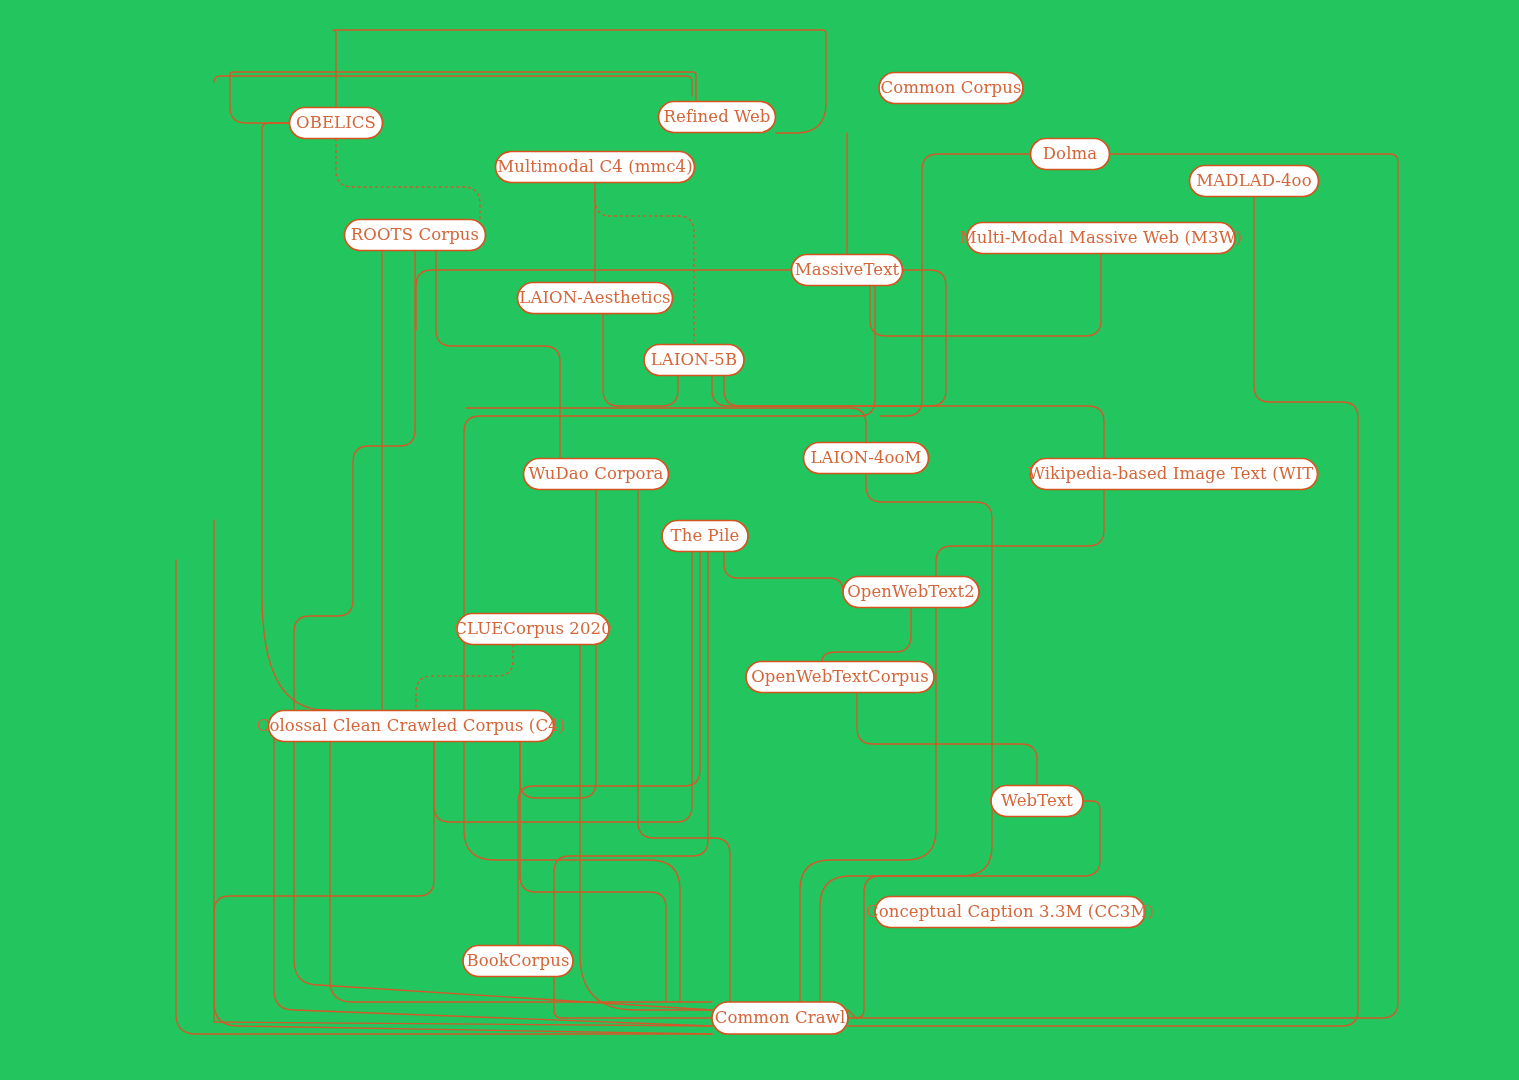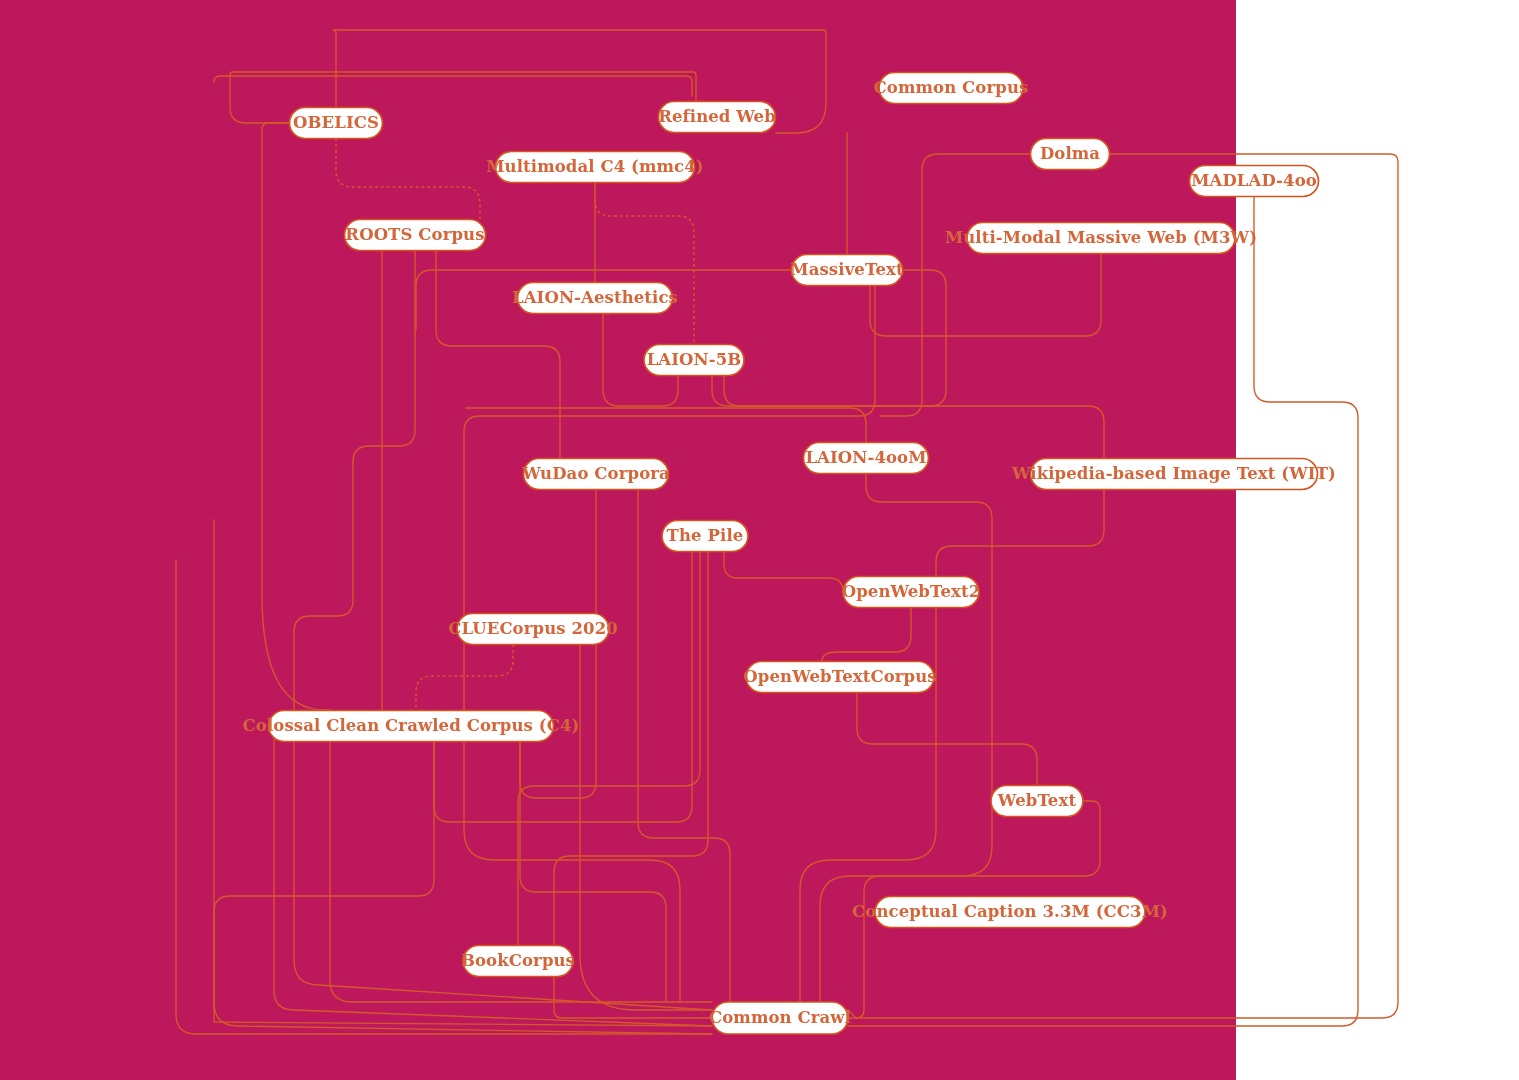--- a/index.html
+++ b/index.html
@@ -5,7 +5,7 @@
   html,body{margin:0;padding:0;background:#ffffff;}
   body{width:1519px;height:1080px;overflow:hidden;
        font-family:"DejaVu Serif","Liberation Serif",serif;}
-  #diagram-root{position:relative;width:1236px;height:1080px;background:#be185d;font-weight:bold;}
+  #diagram-root{position:relative;width:1519px;height:1080px;background:#22c55e;}
   svg#graph{position:absolute;inset:0;width:1519px;height:1080px;display:block;}
   .edge{fill:none;stroke:#d4592a;stroke-width:1.35;stroke-linecap:round;stroke-linejoin:round;}
   .edge.dotted{stroke-dasharray:1.6 4.2;stroke-width:1.5;}

